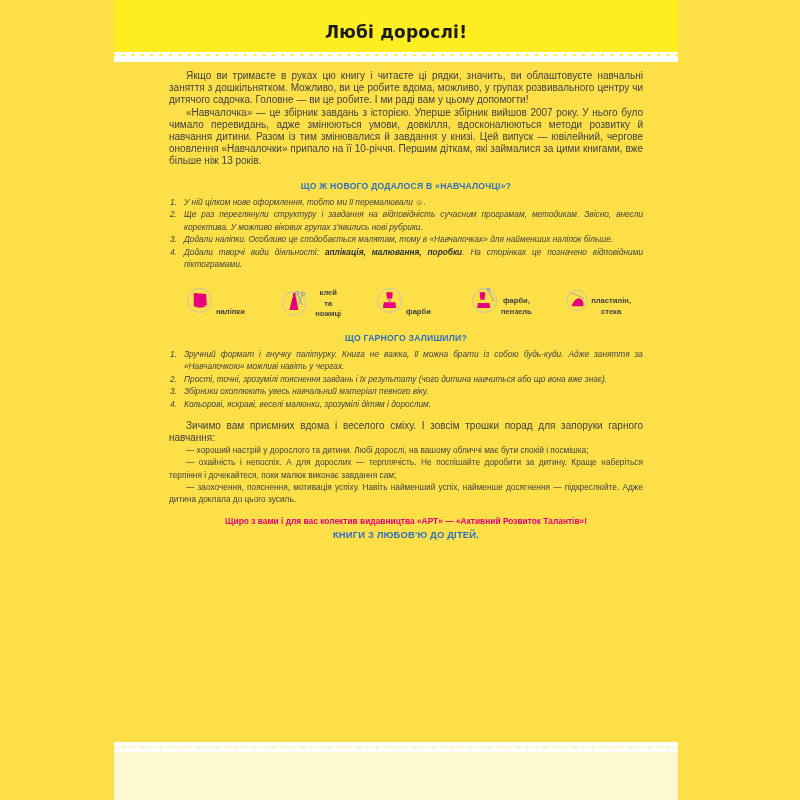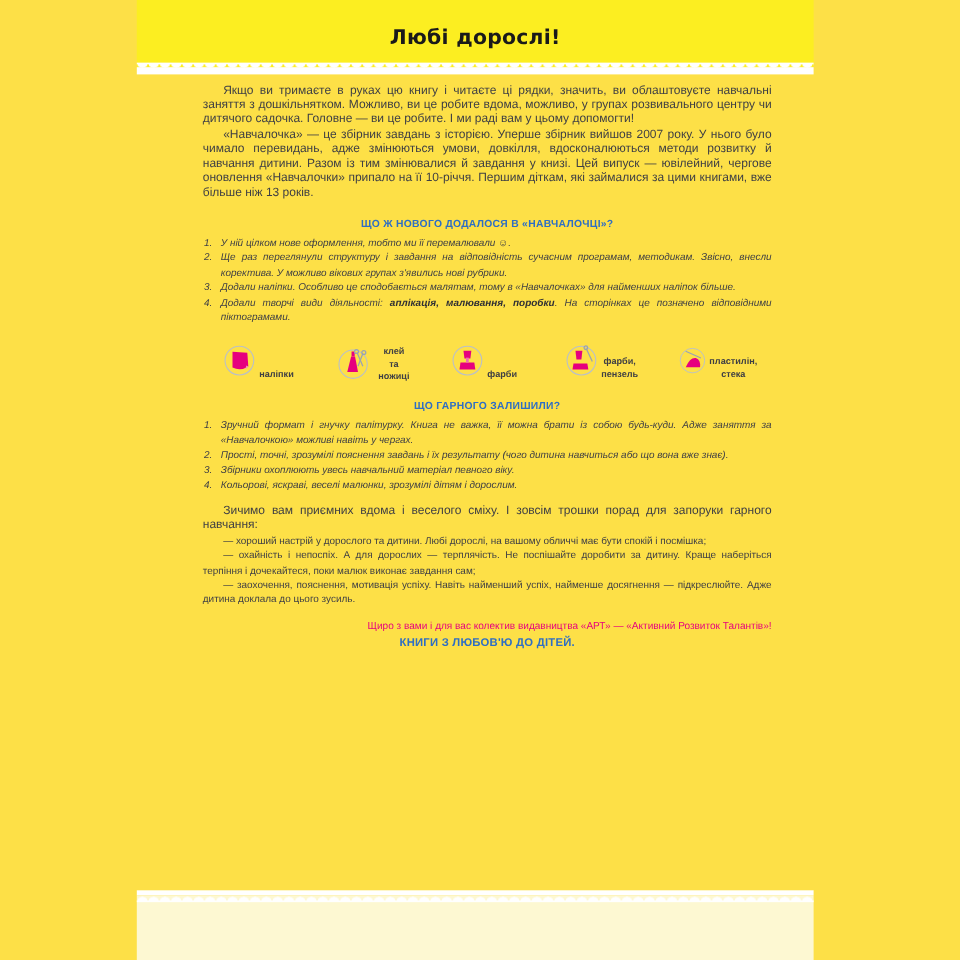--- a/index.html
+++ b/index.html
@@ -195,10 +195,10 @@
     margin-top: 10px;
   }
   .closing-line-1 {
-    text-align: right;
+    text-align: center;
     font-family: "Liberation Sans", sans-serif;
     font-size: 8.4px;
-    font-weight: normal;
+    font-weight: bold;
     color: #e6007e;
     line-height: 13px;
   }

